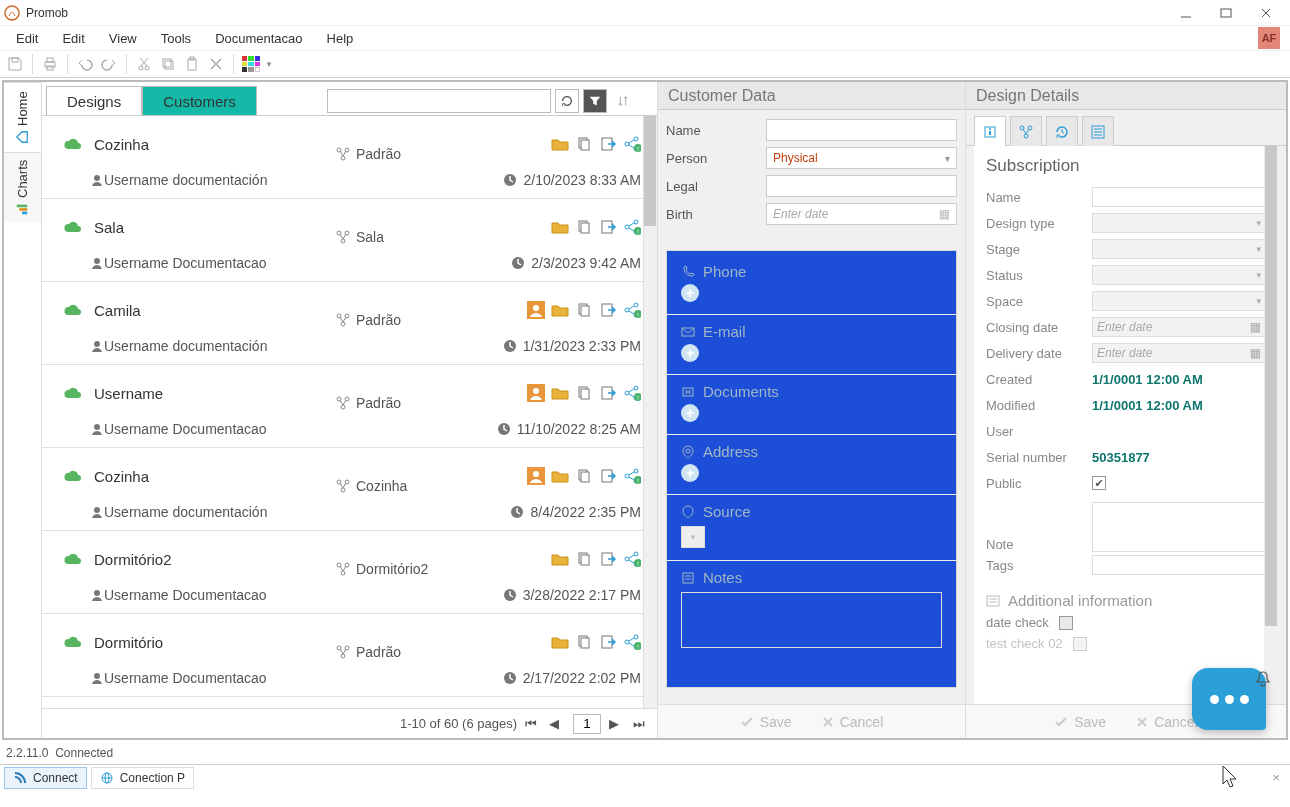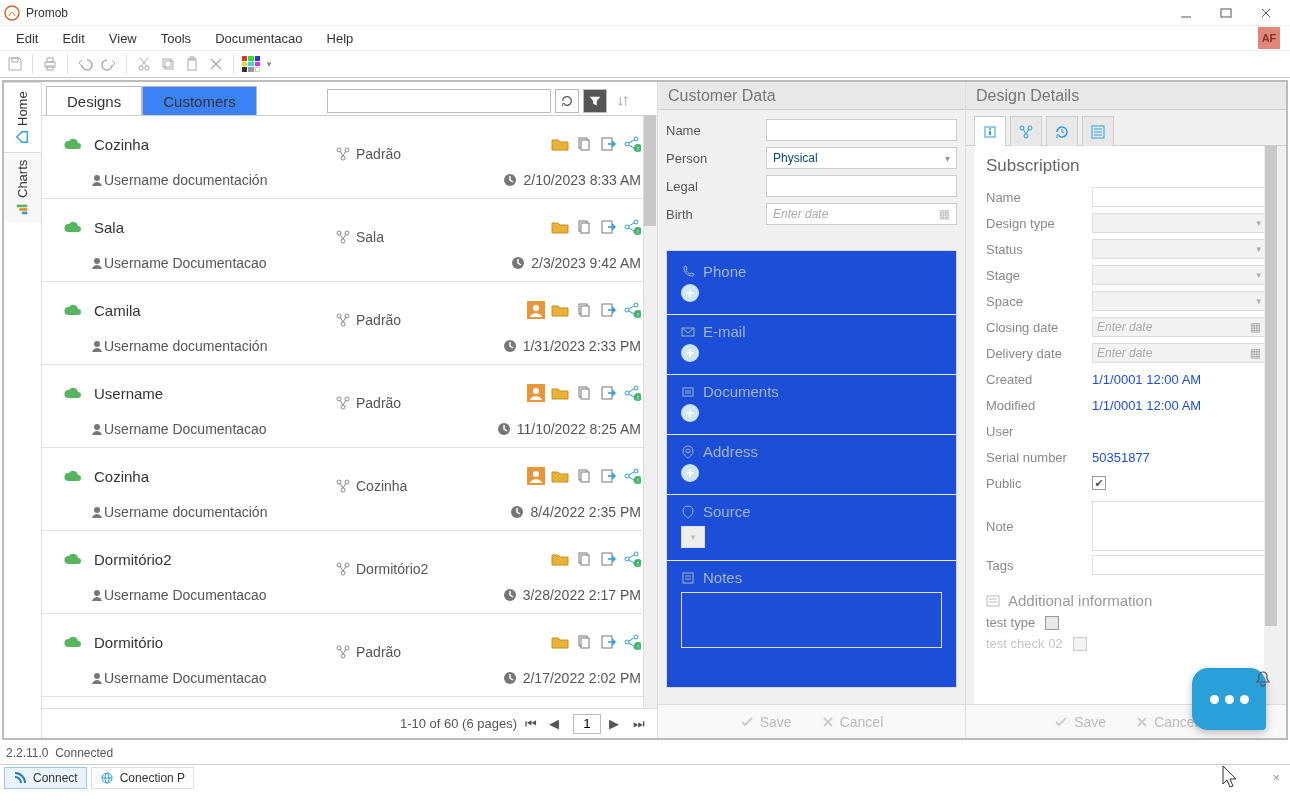--- a/index.html
+++ b/index.html
@@ -44,7 +44,7 @@
 
   
   .tabs-row { height: 34px; display: flex; align-items: stretch; padding: 4px 4px 0 4px; gap: 0; border-bottom: 1px solid #ccc; }
-  .tab { padding: 0 20px; display: flex; align-items: center; font-size: 15px; border: 1px solid #bbb; border-bottom: none; background: #3b82f6; }
+  .tab { padding: 0 20px; display: flex; align-items: center; font-size: 15px; border: 1px solid #bbb; border-bottom: none; background: #14b8a6; }
   .tab.active { background: #fff; font-weight: 400; }
   .search-area { flex: 1; display: flex; align-items: center; gap: 4px; padding-left: 70px; padding-right: 18px; }
   .search-input { flex: 1; height: 24px; border: 1px solid #bbb; padding: 0 4px; }

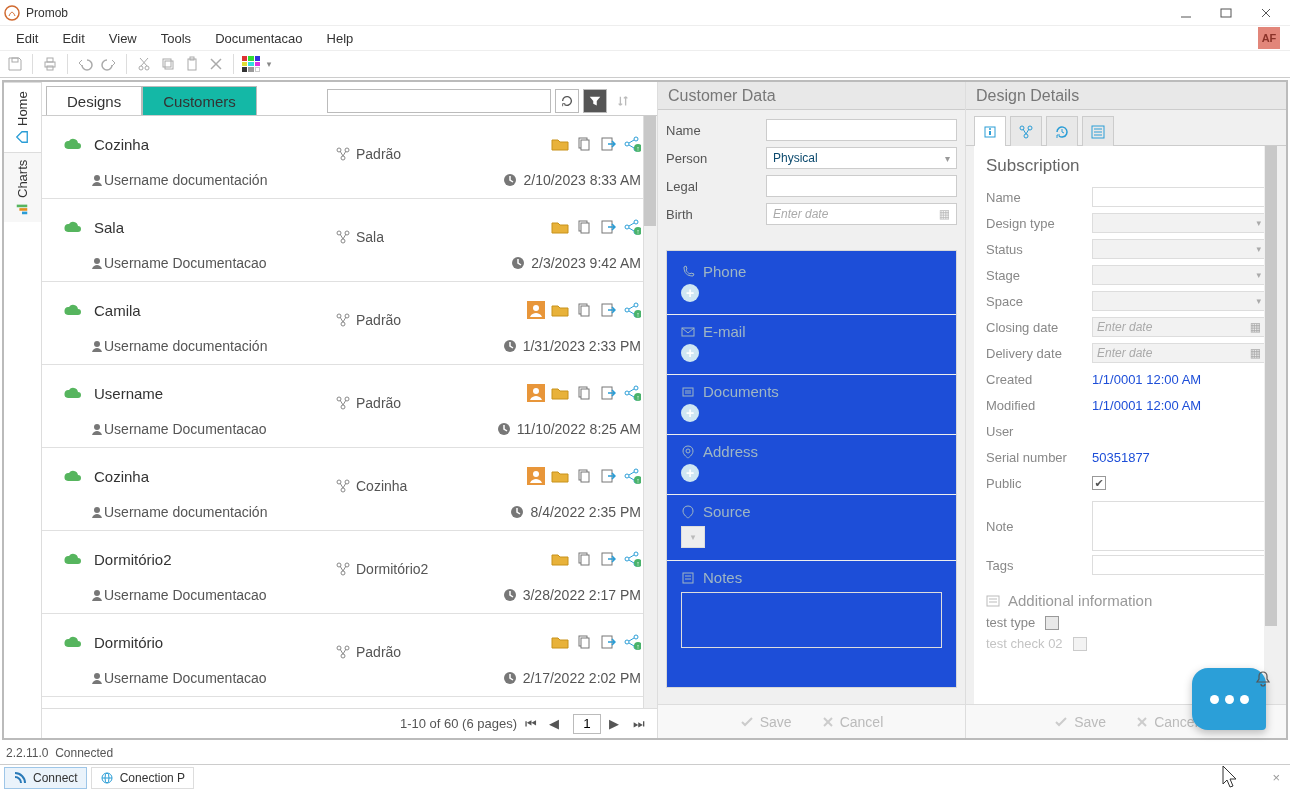--- a/index.html
+++ b/index.html
@@ -75,7 +75,7 @@
   .form-rows { padding: 6px 8px; }
   .form-row { display: flex; align-items: center; height: 28px; gap: 8px; }
   .form-row label { width: 92px; font-size: 13px; color: #555; }
-  .form-row .field { flex: 1; height: 22px; border: 1px solid #ccc; background: #fff; font-size: 12px; padding: 0 6px; display: flex; align-items: center; color: #0c4a6e; }
+  .form-row .field { flex: 1; height: 22px; border: 1px solid #ccc; background: #fff; font-size: 12px; padding: 0 6px; display: flex; align-items: center; color: #c2410c; }
   .form-row .field.sel::after { content: "▾"; margin-left: auto; color: #999; font-size: 10px; }
   .form-row .field.date { color: #aaa; font-style: italic; position: relative; }
   .form-row .field.date::after { content: "▦"; color: #bbb; font-style: normal; margin-left: auto; }

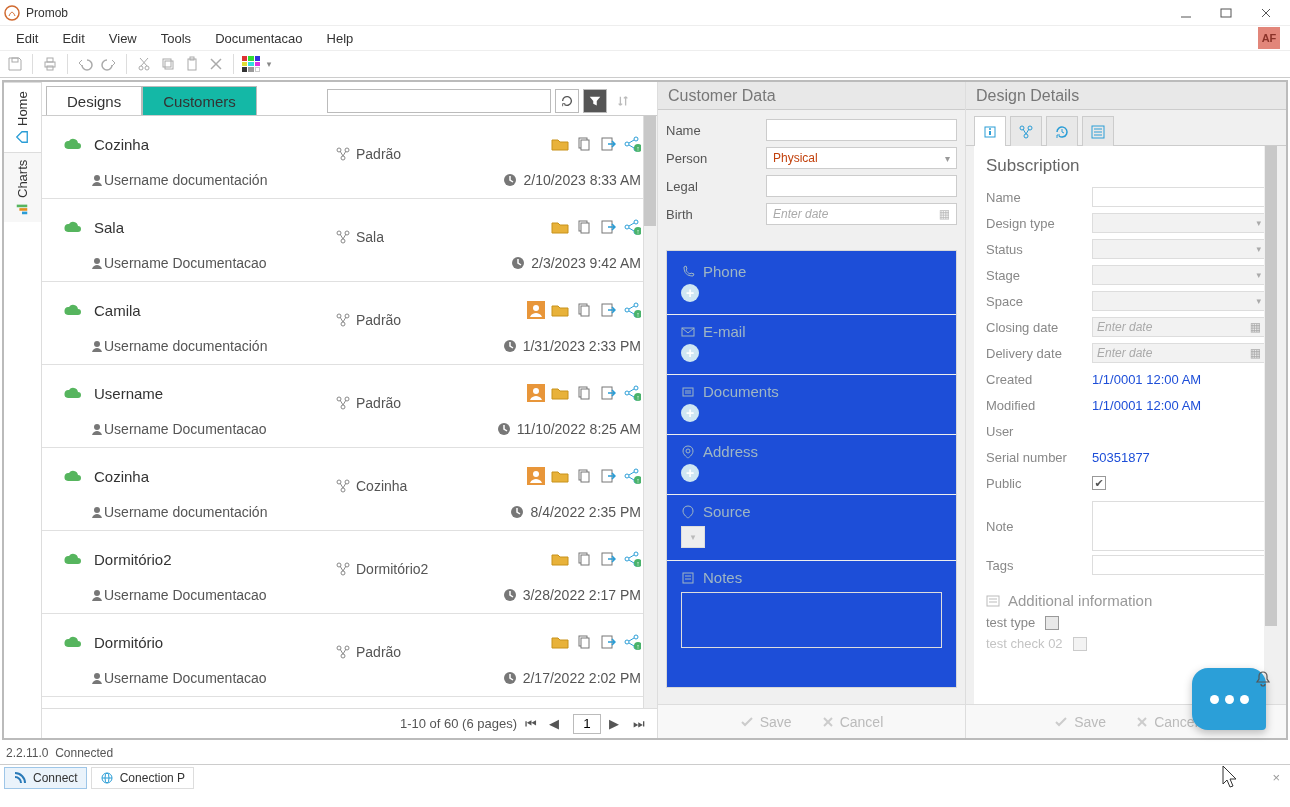--- a/index.html
+++ b/index.html
@@ -945,11 +945,11 @@
           <div class="dfield sel"></div>
         </div>
       <div class="d-row">
+          <label>Stage</label>
+          <div class="dfield sel"></div>
+        </div>
+      <div class="d-row">
           <label>Status</label>
-          <div class="dfield sel"></div>
-        </div>
-      <div class="d-row">
-          <label>Stage</label>
           <div class="dfield sel"></div>
         </div>
       <div class="d-row">

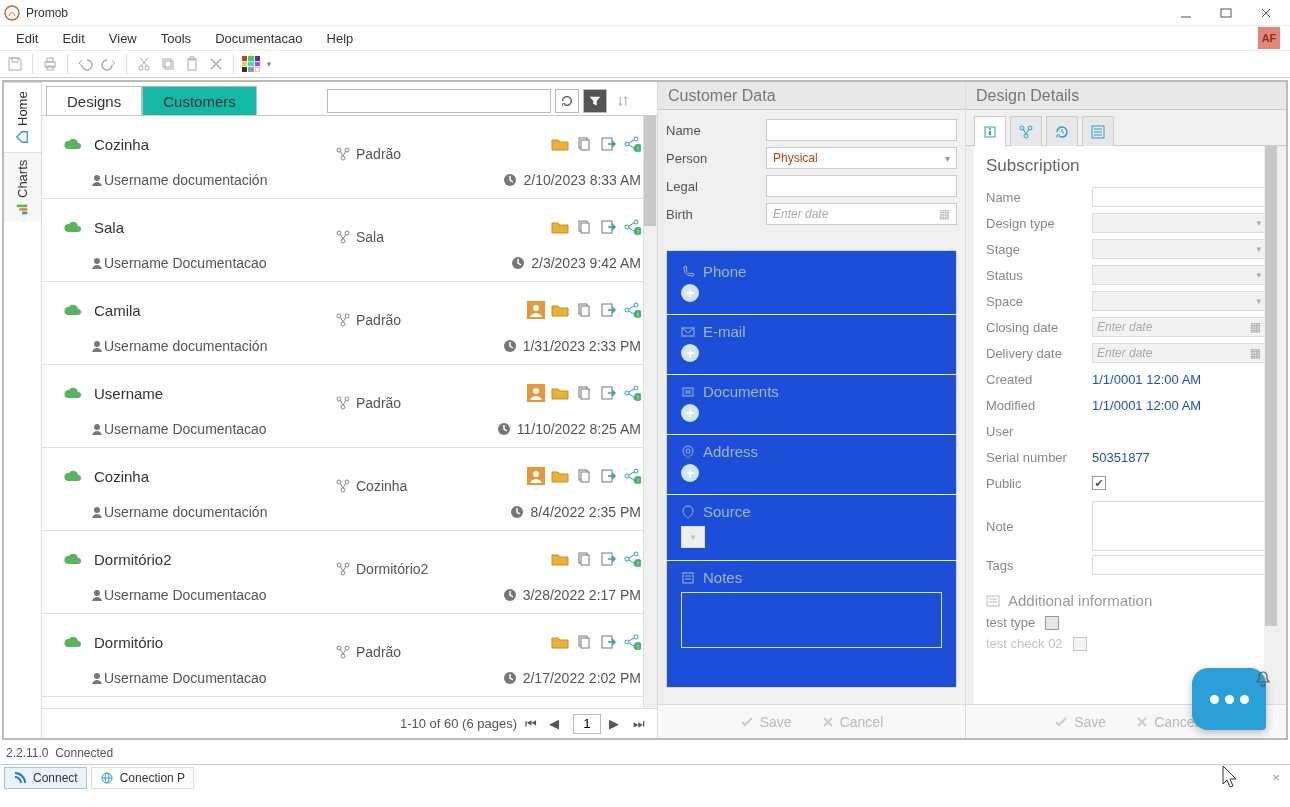--- a/index.html
+++ b/index.html
@@ -102,7 +102,7 @@
   .d-row .dfield.sel::after { content: "▾"; margin-left: auto; color: #aaa; font-size: 9px; }
   .d-row .dfield.date { color: #aaa; font-style: italic; }
   .d-row .dfield.date::after { content: "▦"; margin-left: auto; font-style: normal; }
-  .d-row .dtext { color: #1d4ed8; }
+  .d-row .dtext { color: #0f766e; font-weight: bold; }
   .checkbox { width: 14px; height: 14px; background: #fff; border: 1px solid #999; display: inline-flex; align-items: center; justify-content: center; font-size: 11px; color: #555; }
   .note-area { flex: 1; height: 50px; border: 1px solid #ddd; }
   .addl-title { margin-top: 14px; color: #999; font-size: 15px; display: flex; align-items: center; gap: 8px; }

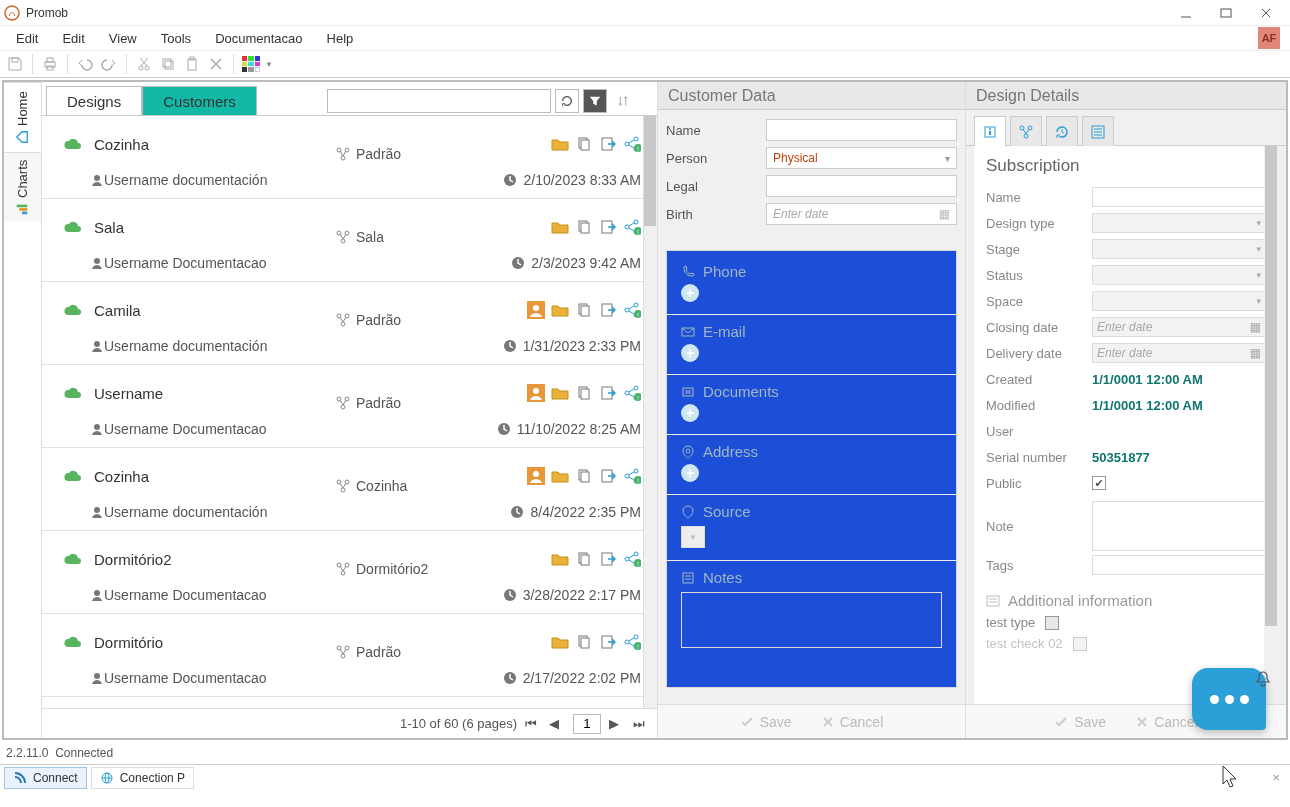--- a/index.html
+++ b/index.html
@@ -987,7 +987,7 @@
           <label>Public</label>
           <span class="checkbox">✔</span>
         </div>
-      <div class="d-row" style="height:56px;align-items:center;padding-top:4px">
+      <div class="d-row" style="height:56px;align-items:flex-end;padding-top:4px">
           <label>Note</label>
           <div class="note-area"></div>
         </div>

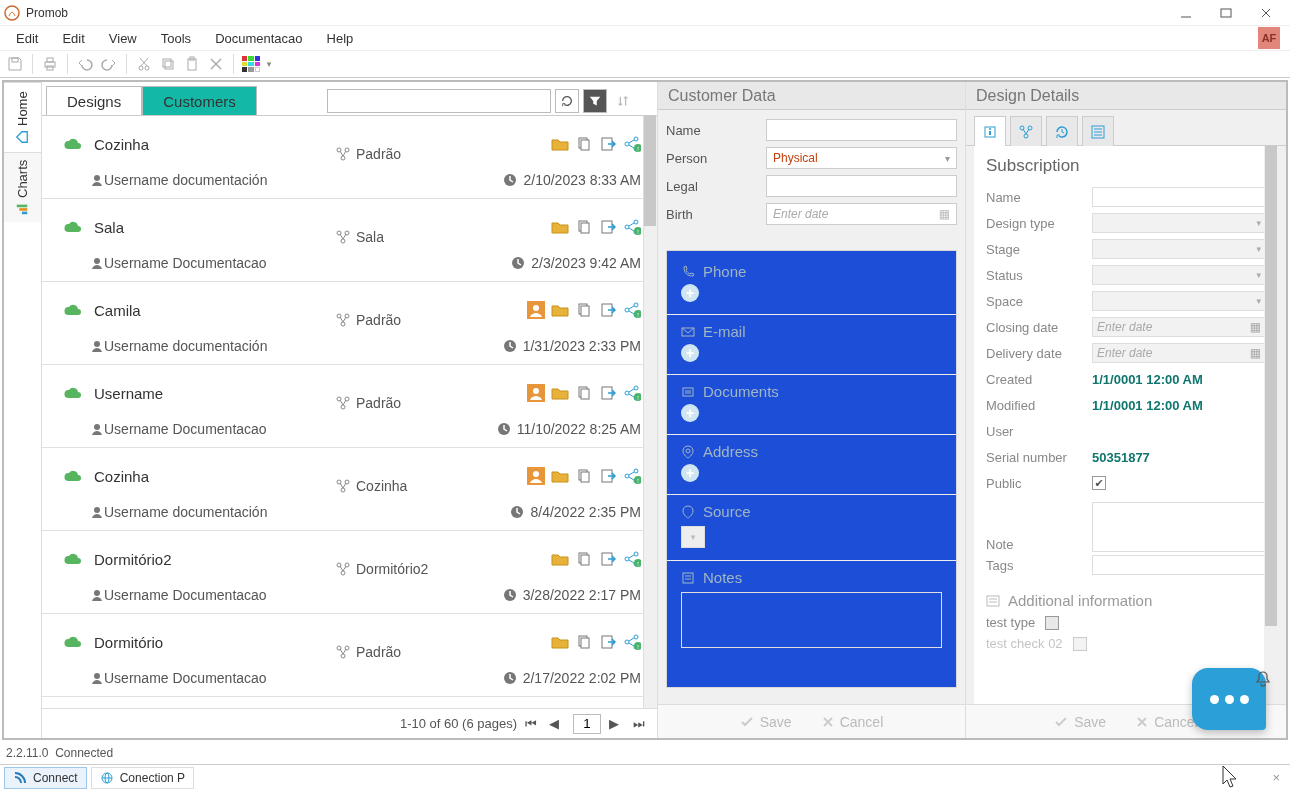--- a/index.html
+++ b/index.html
@@ -1004,7 +1004,7 @@
           <span>Additional information</span>
         </div>
       <div class="chk-row">
-          <span>test type</span>
+          <span>date check</span>
           <span class="checkbox"></span>
         </div>
       <div class="chk-row" style="opacity:.5">

